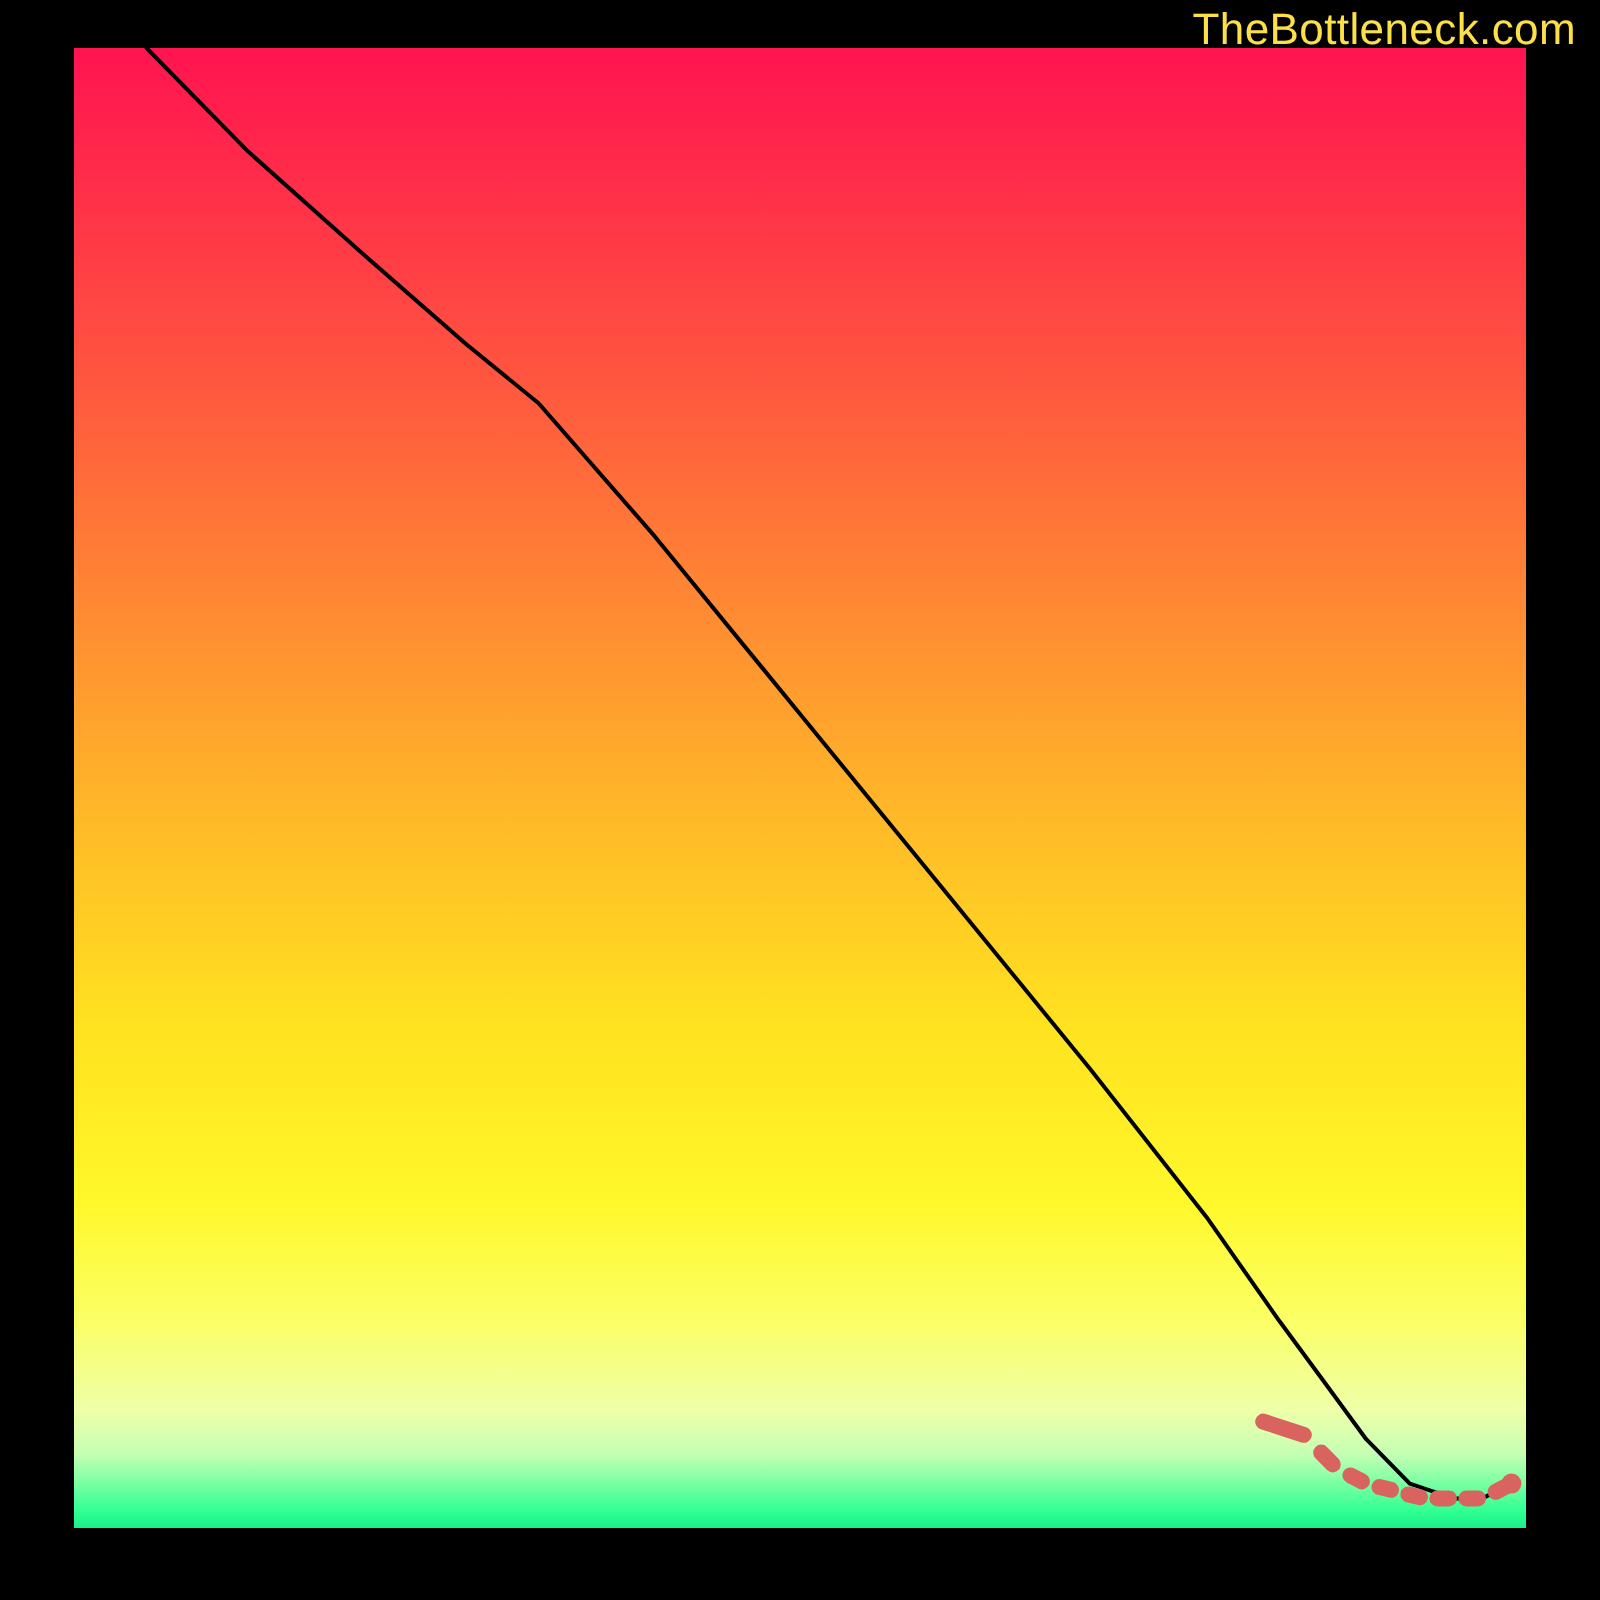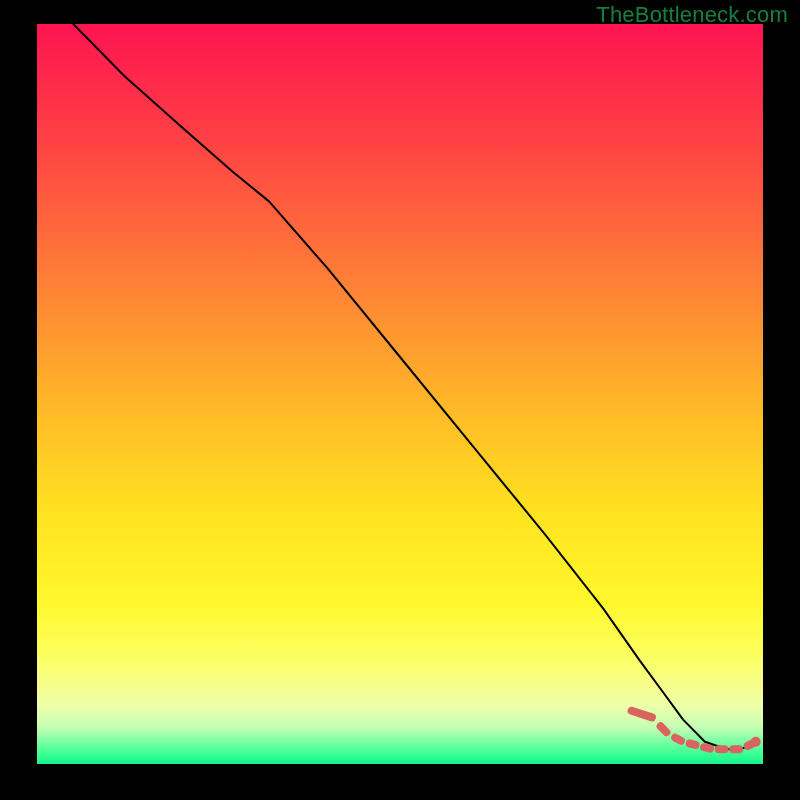--- a/index.html
+++ b/index.html
@@ -21,7 +21,7 @@
     position: absolute;
     top: 2px;
     right: 12px;
-    color: #15803d;
+    color: #fde047;
     font-size: 22px;
     font-weight: 500;
     letter-spacing: 0.2px;

